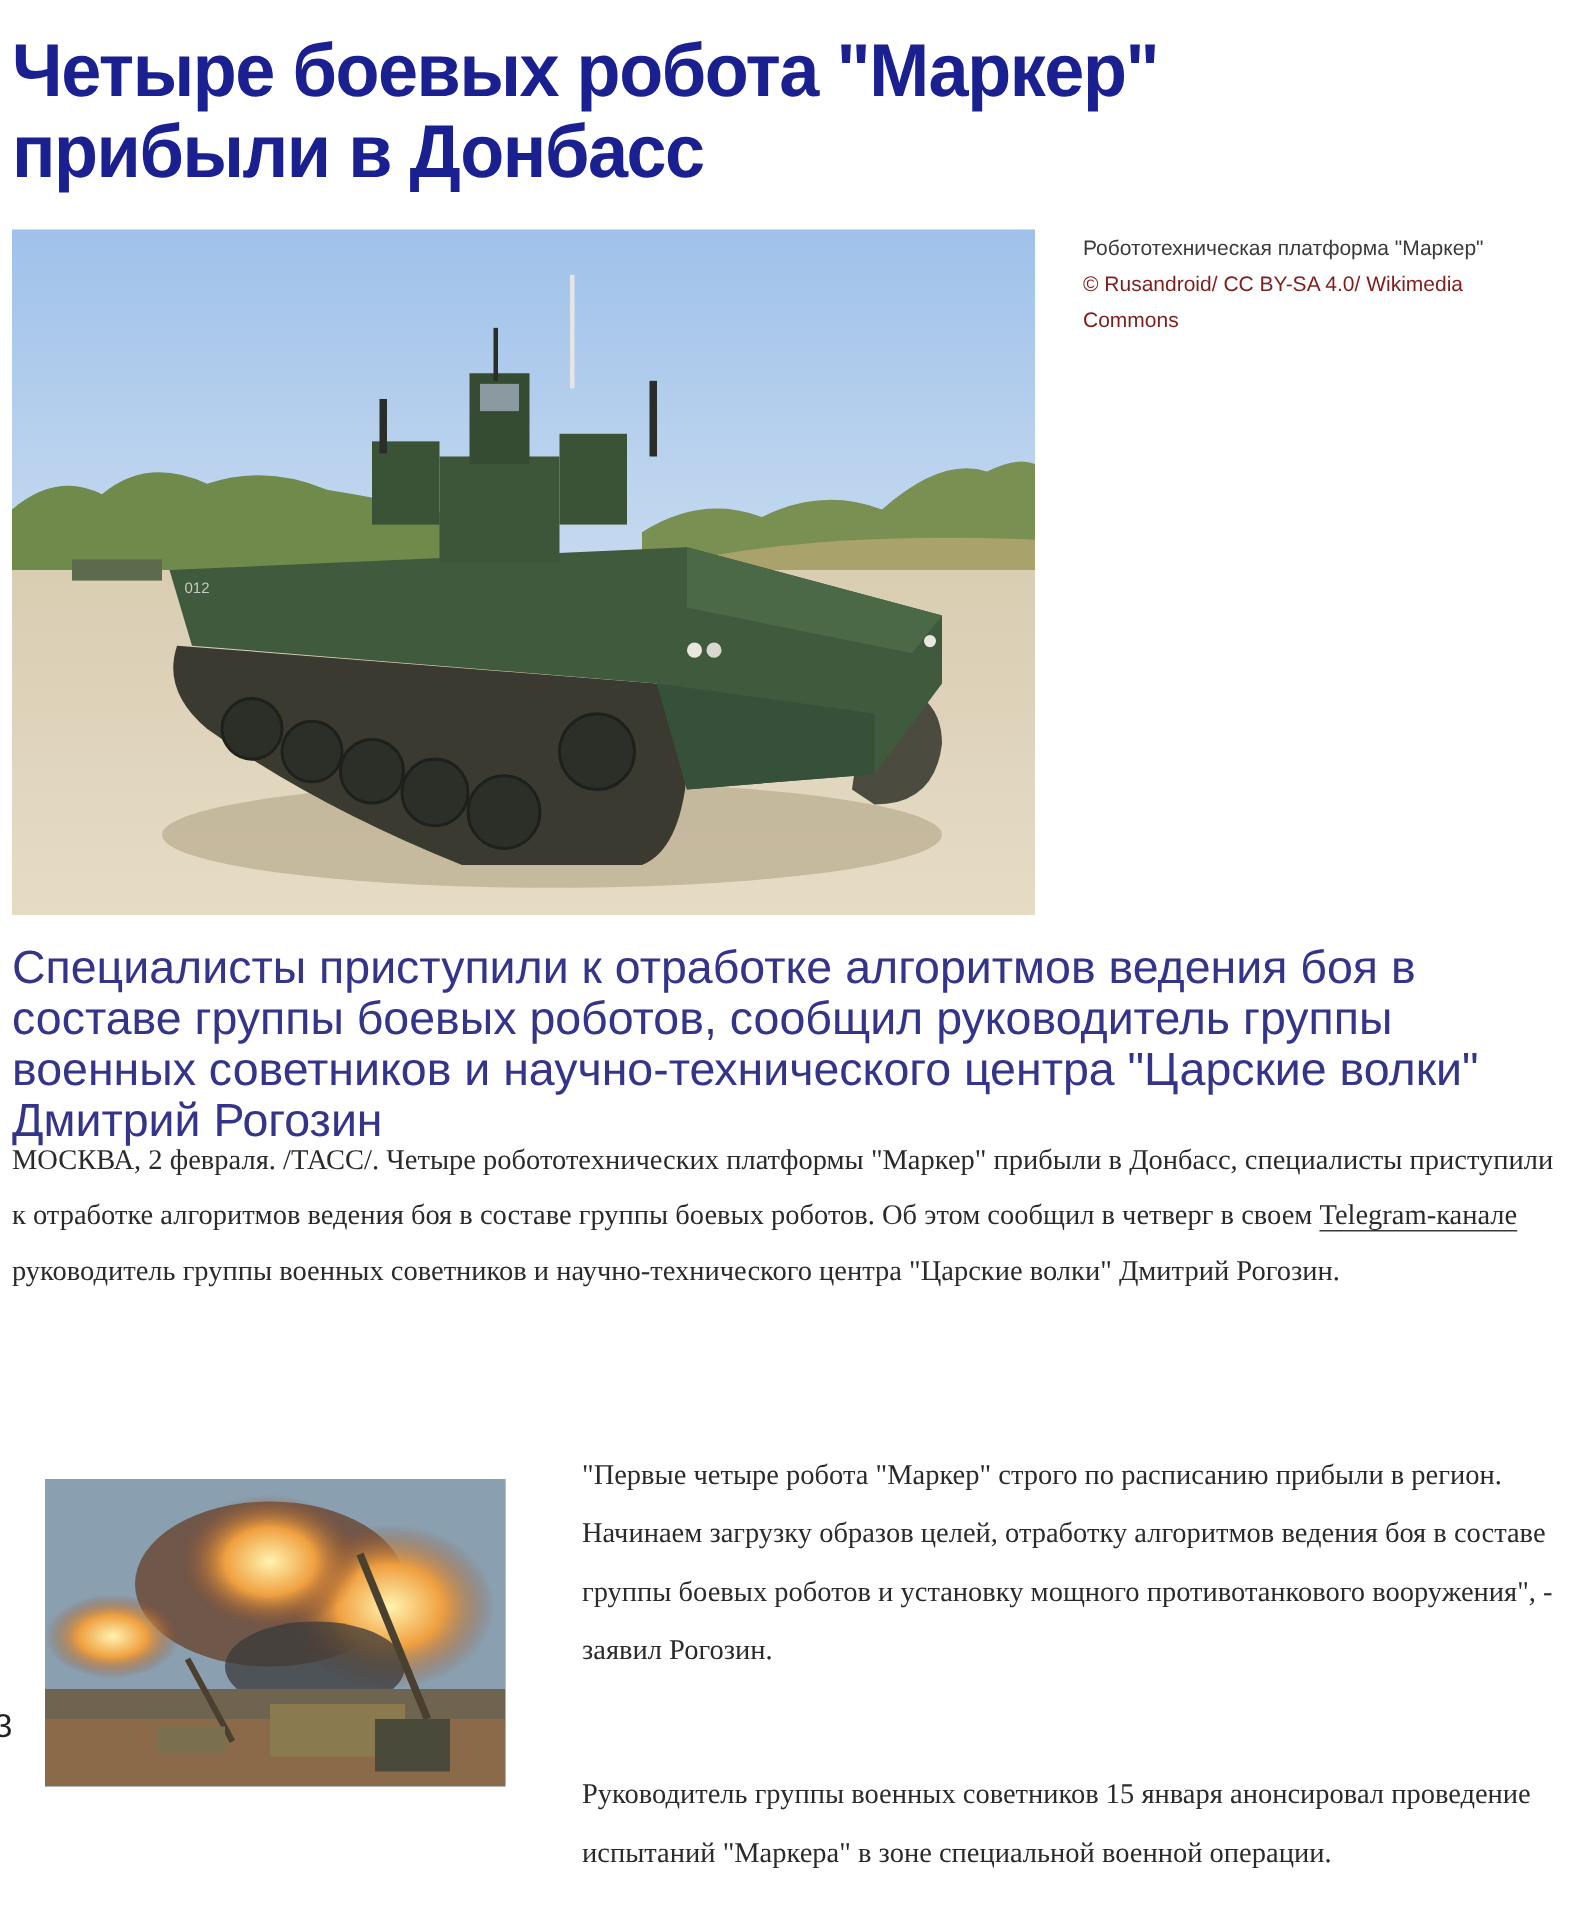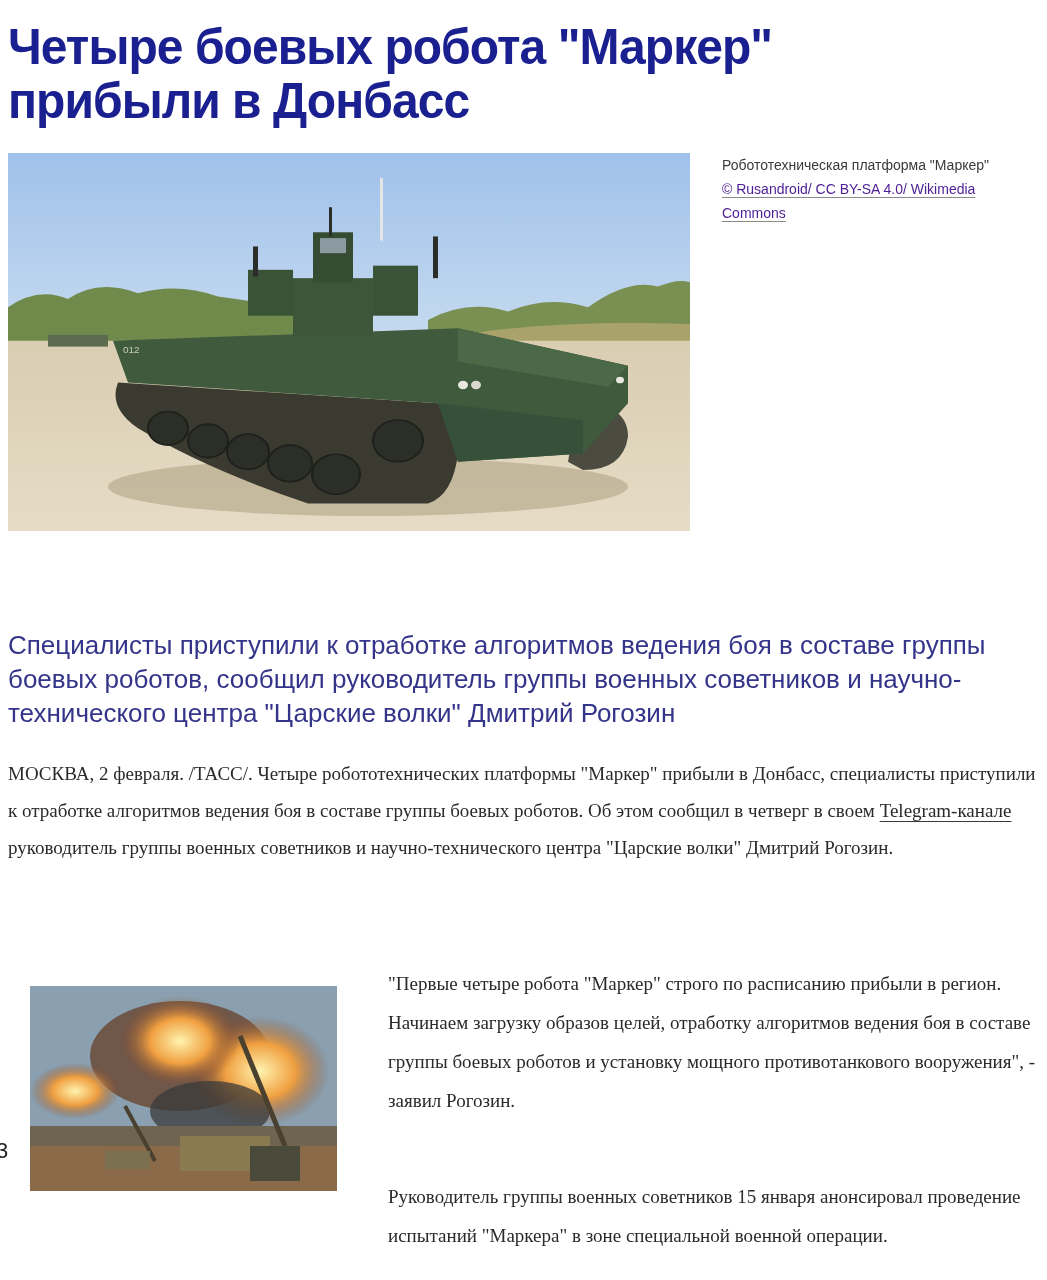--- a/index.html
+++ b/index.html
@@ -49,8 +49,7 @@
       color: #3a3a3a;
     }
     .hero-caption .credit {
-      color: #4c1d95;
-      text-decoration: underline;
+      color: #7f1d1d;
       text-decoration-color: #8a8a8a;
       text-underline-offset: 3px;
       display: inline;

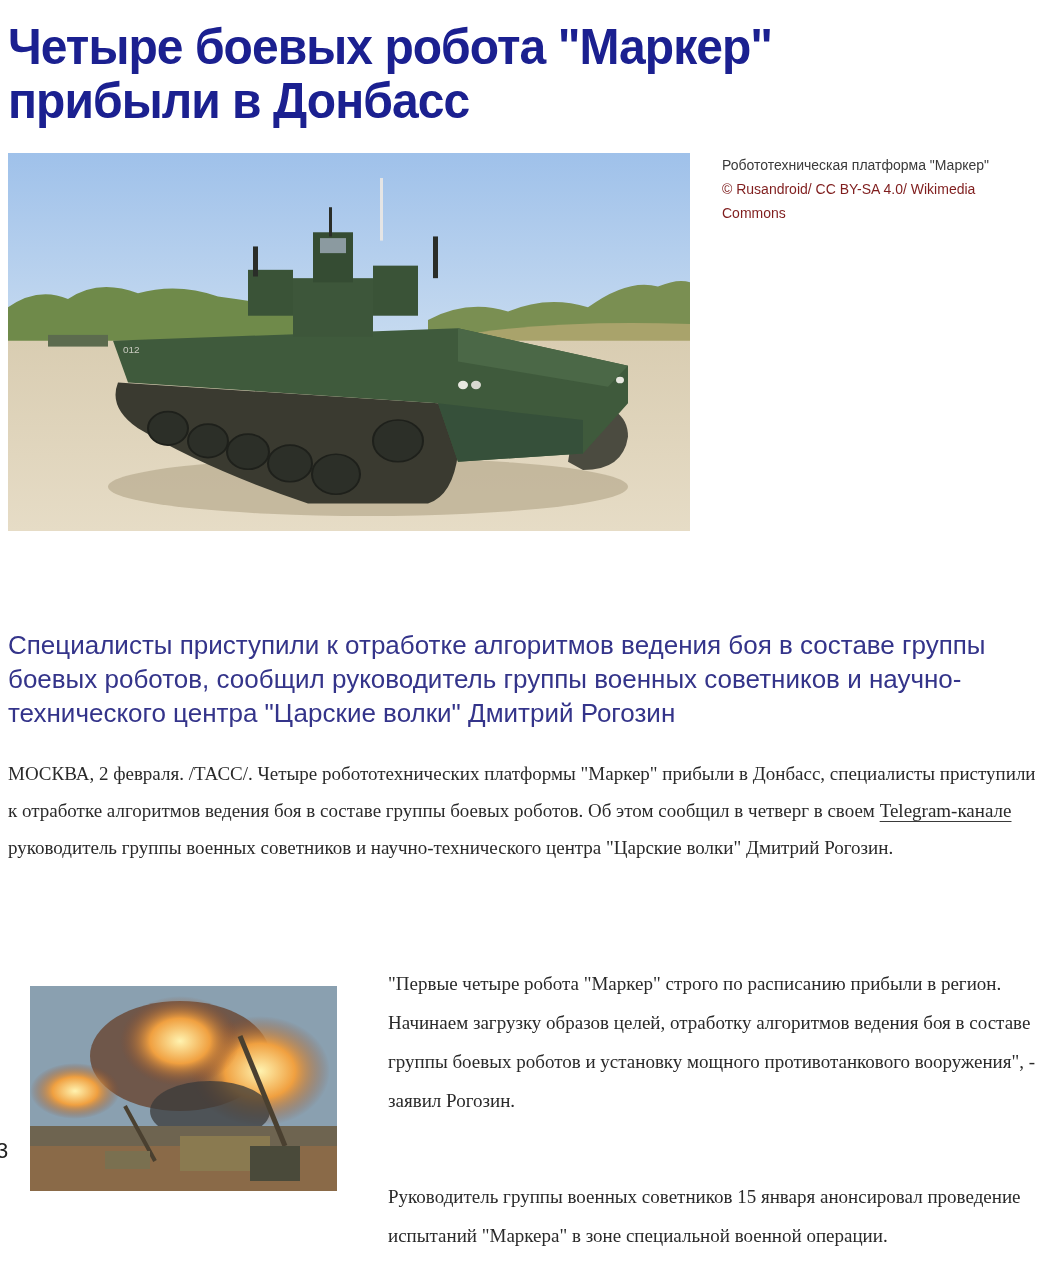--- a/index.html
+++ b/index.html
@@ -31,7 +31,7 @@
       left: 8px;
       top: 153px;
       width: 682px;
-      height: 378px;
+      height: 457px;
       overflow: hidden;
       background: #a8c6e8;
       text-align: right;

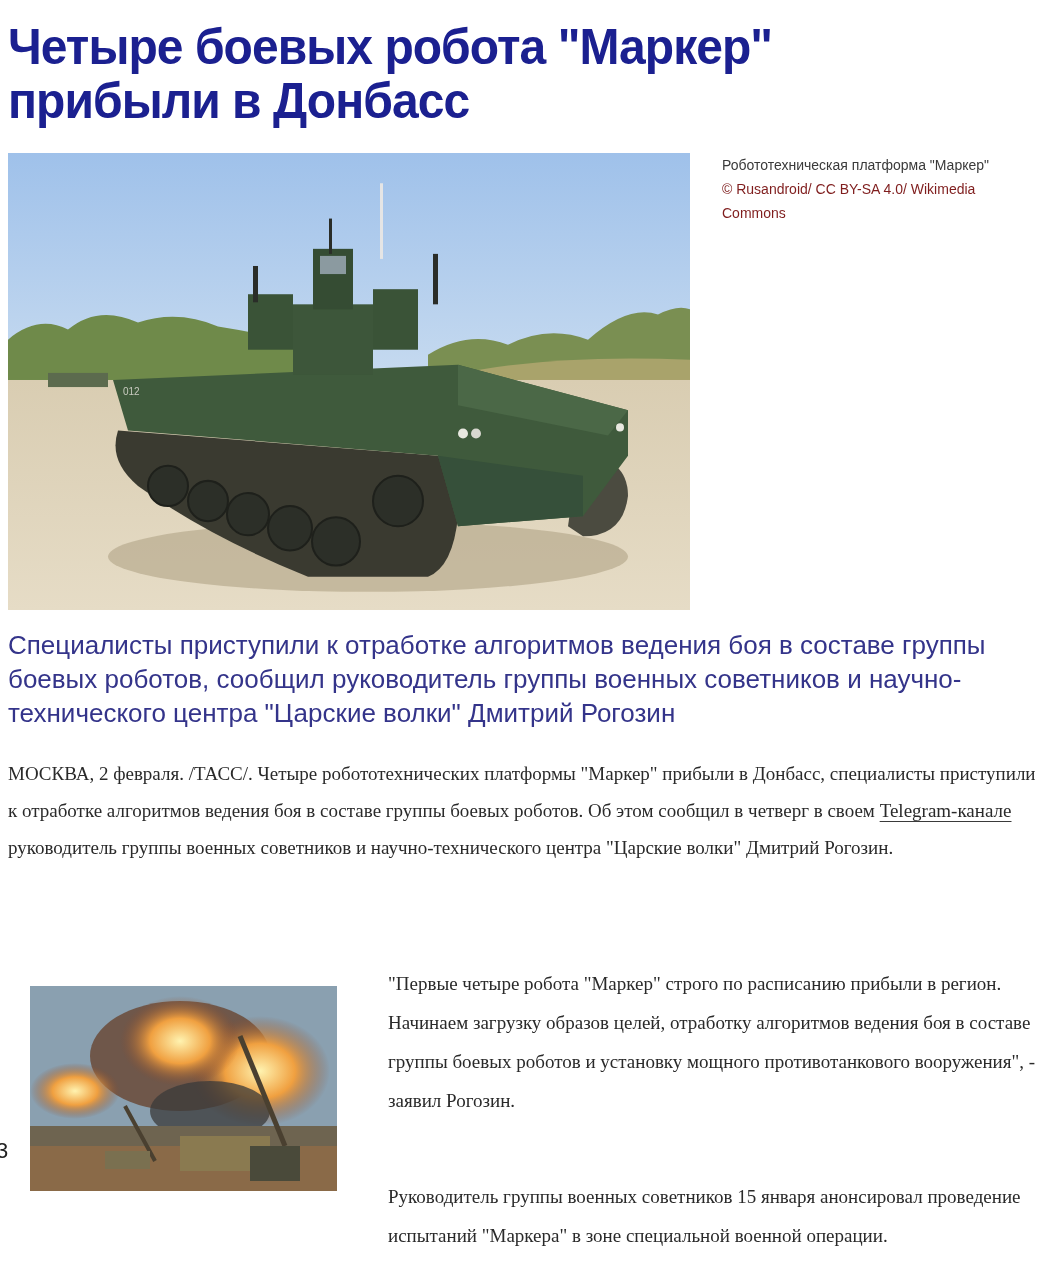--- a/index.html
+++ b/index.html
@@ -61,7 +61,7 @@
       top: 628px;
       width: 1030px;
       font-family: "Liberation Sans", sans-serif;
-      font-size: 26px;
+      font-size: 31px;
       line-height: 34px;
       color: #34348a;
     }

